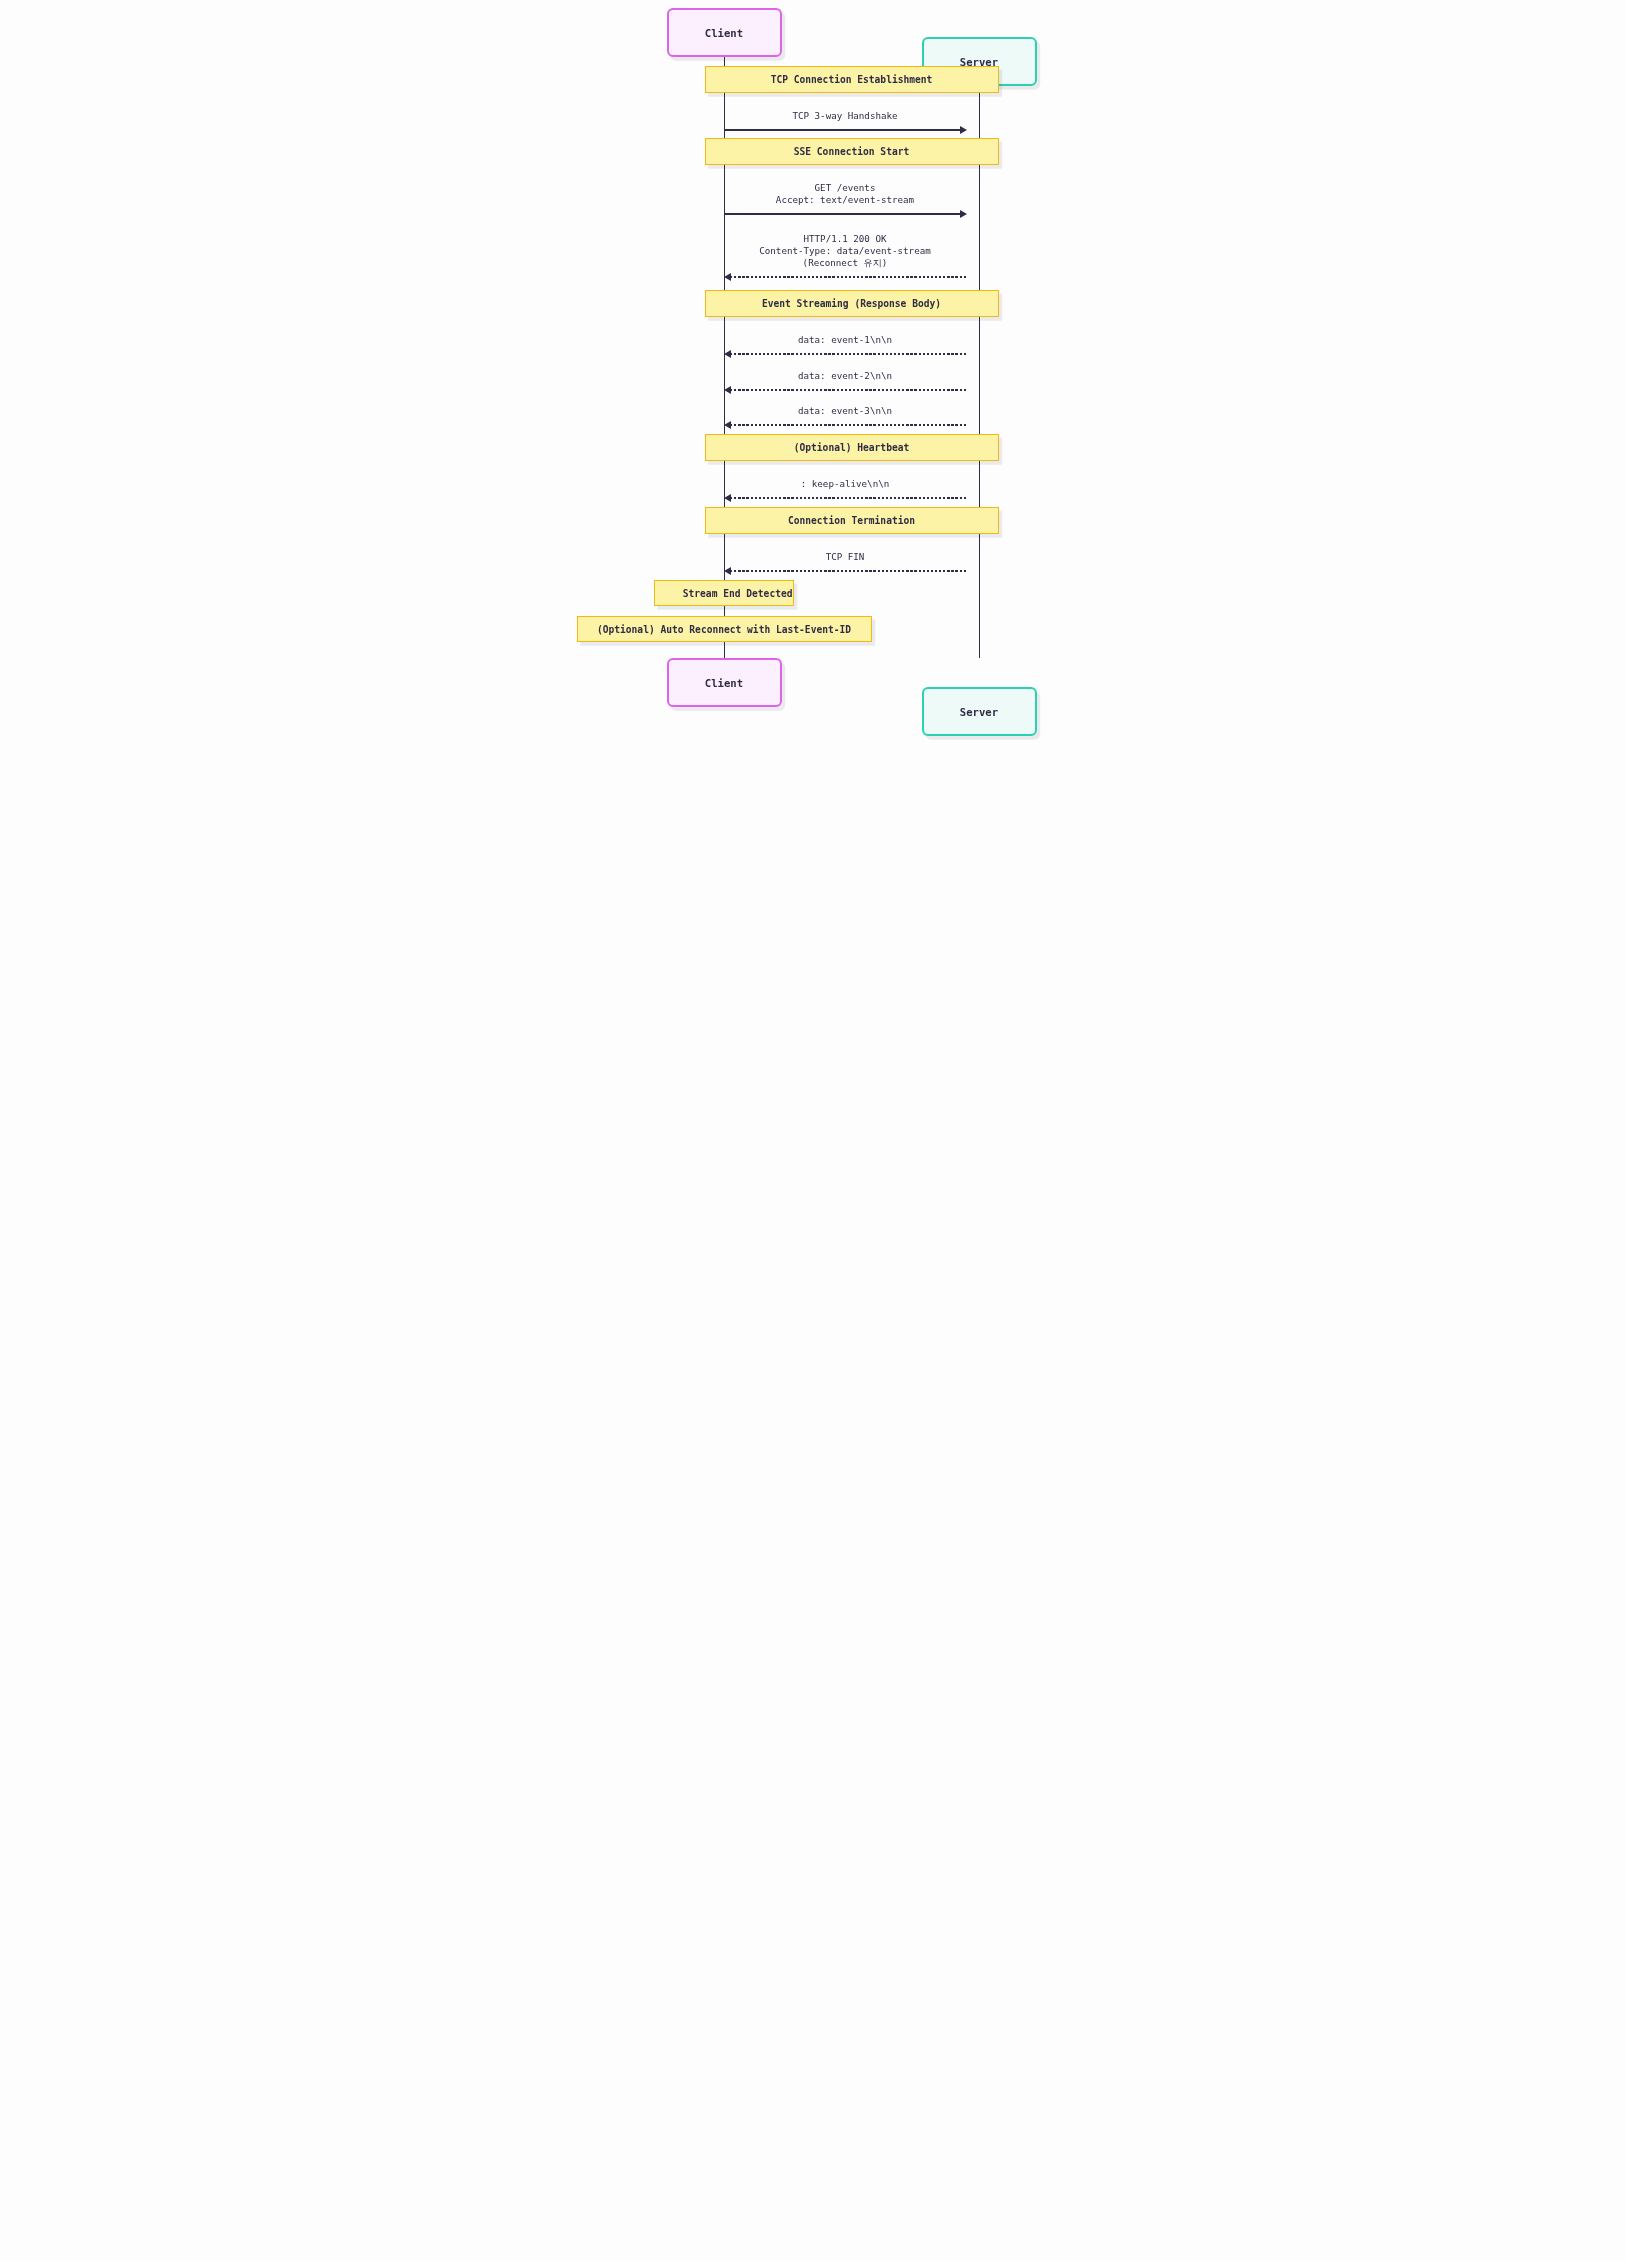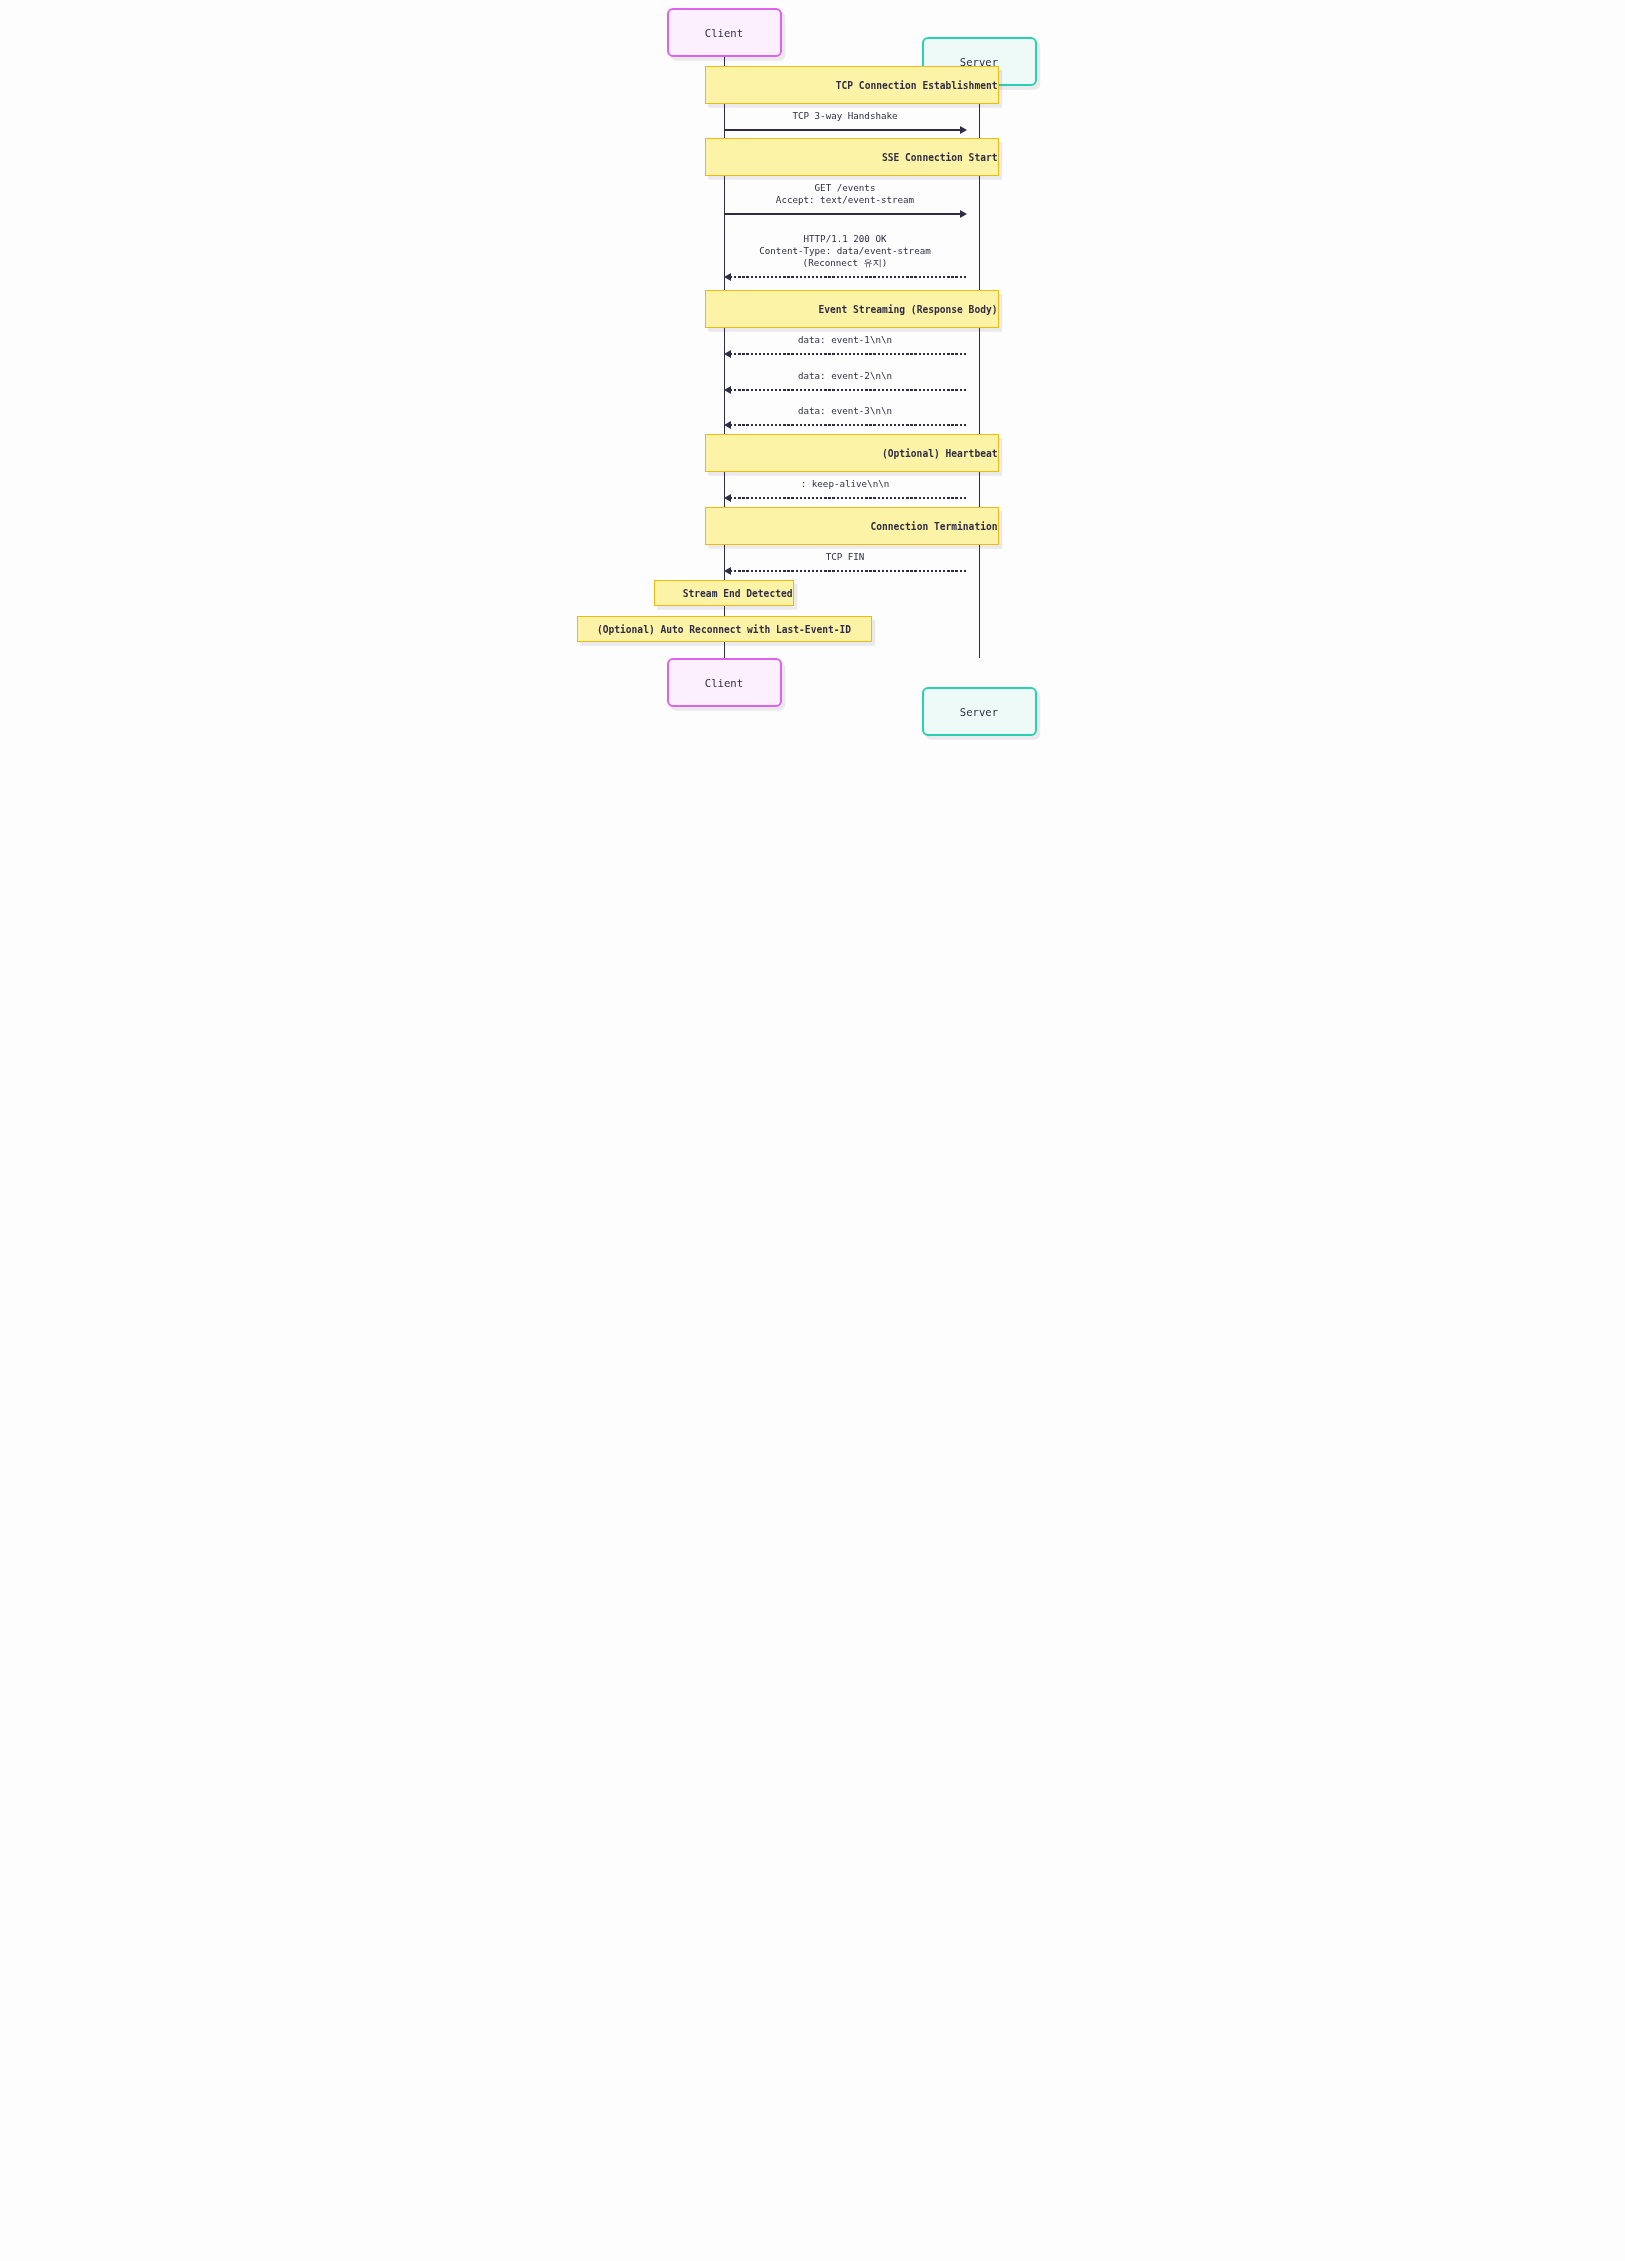--- a/index.html
+++ b/index.html
@@ -22,7 +22,7 @@
   .lifeline.server{left:437px;}
 
   .actor{position:absolute;width:115px;height:49px;display:flex;align-items:center;justify-content:center;
-    border:2.3px solid;border-radius:6px;box-sizing:border-box;font-size:10.6px;font-weight:400;
+    border:2.3px solid;border-radius:6px;box-sizing:border-box;font-size:10.6px;font-weight:700;
     box-shadow:3.2px 3.7px 0 0 var(--shadow);}
   .actor.client{border-color:var(--pink-border);background:var(--pink-fill);left:125px;}
   .actor.server{border-color:var(--teal-border);background:var(--teal-fill);left:380px;margin-top:29px;}

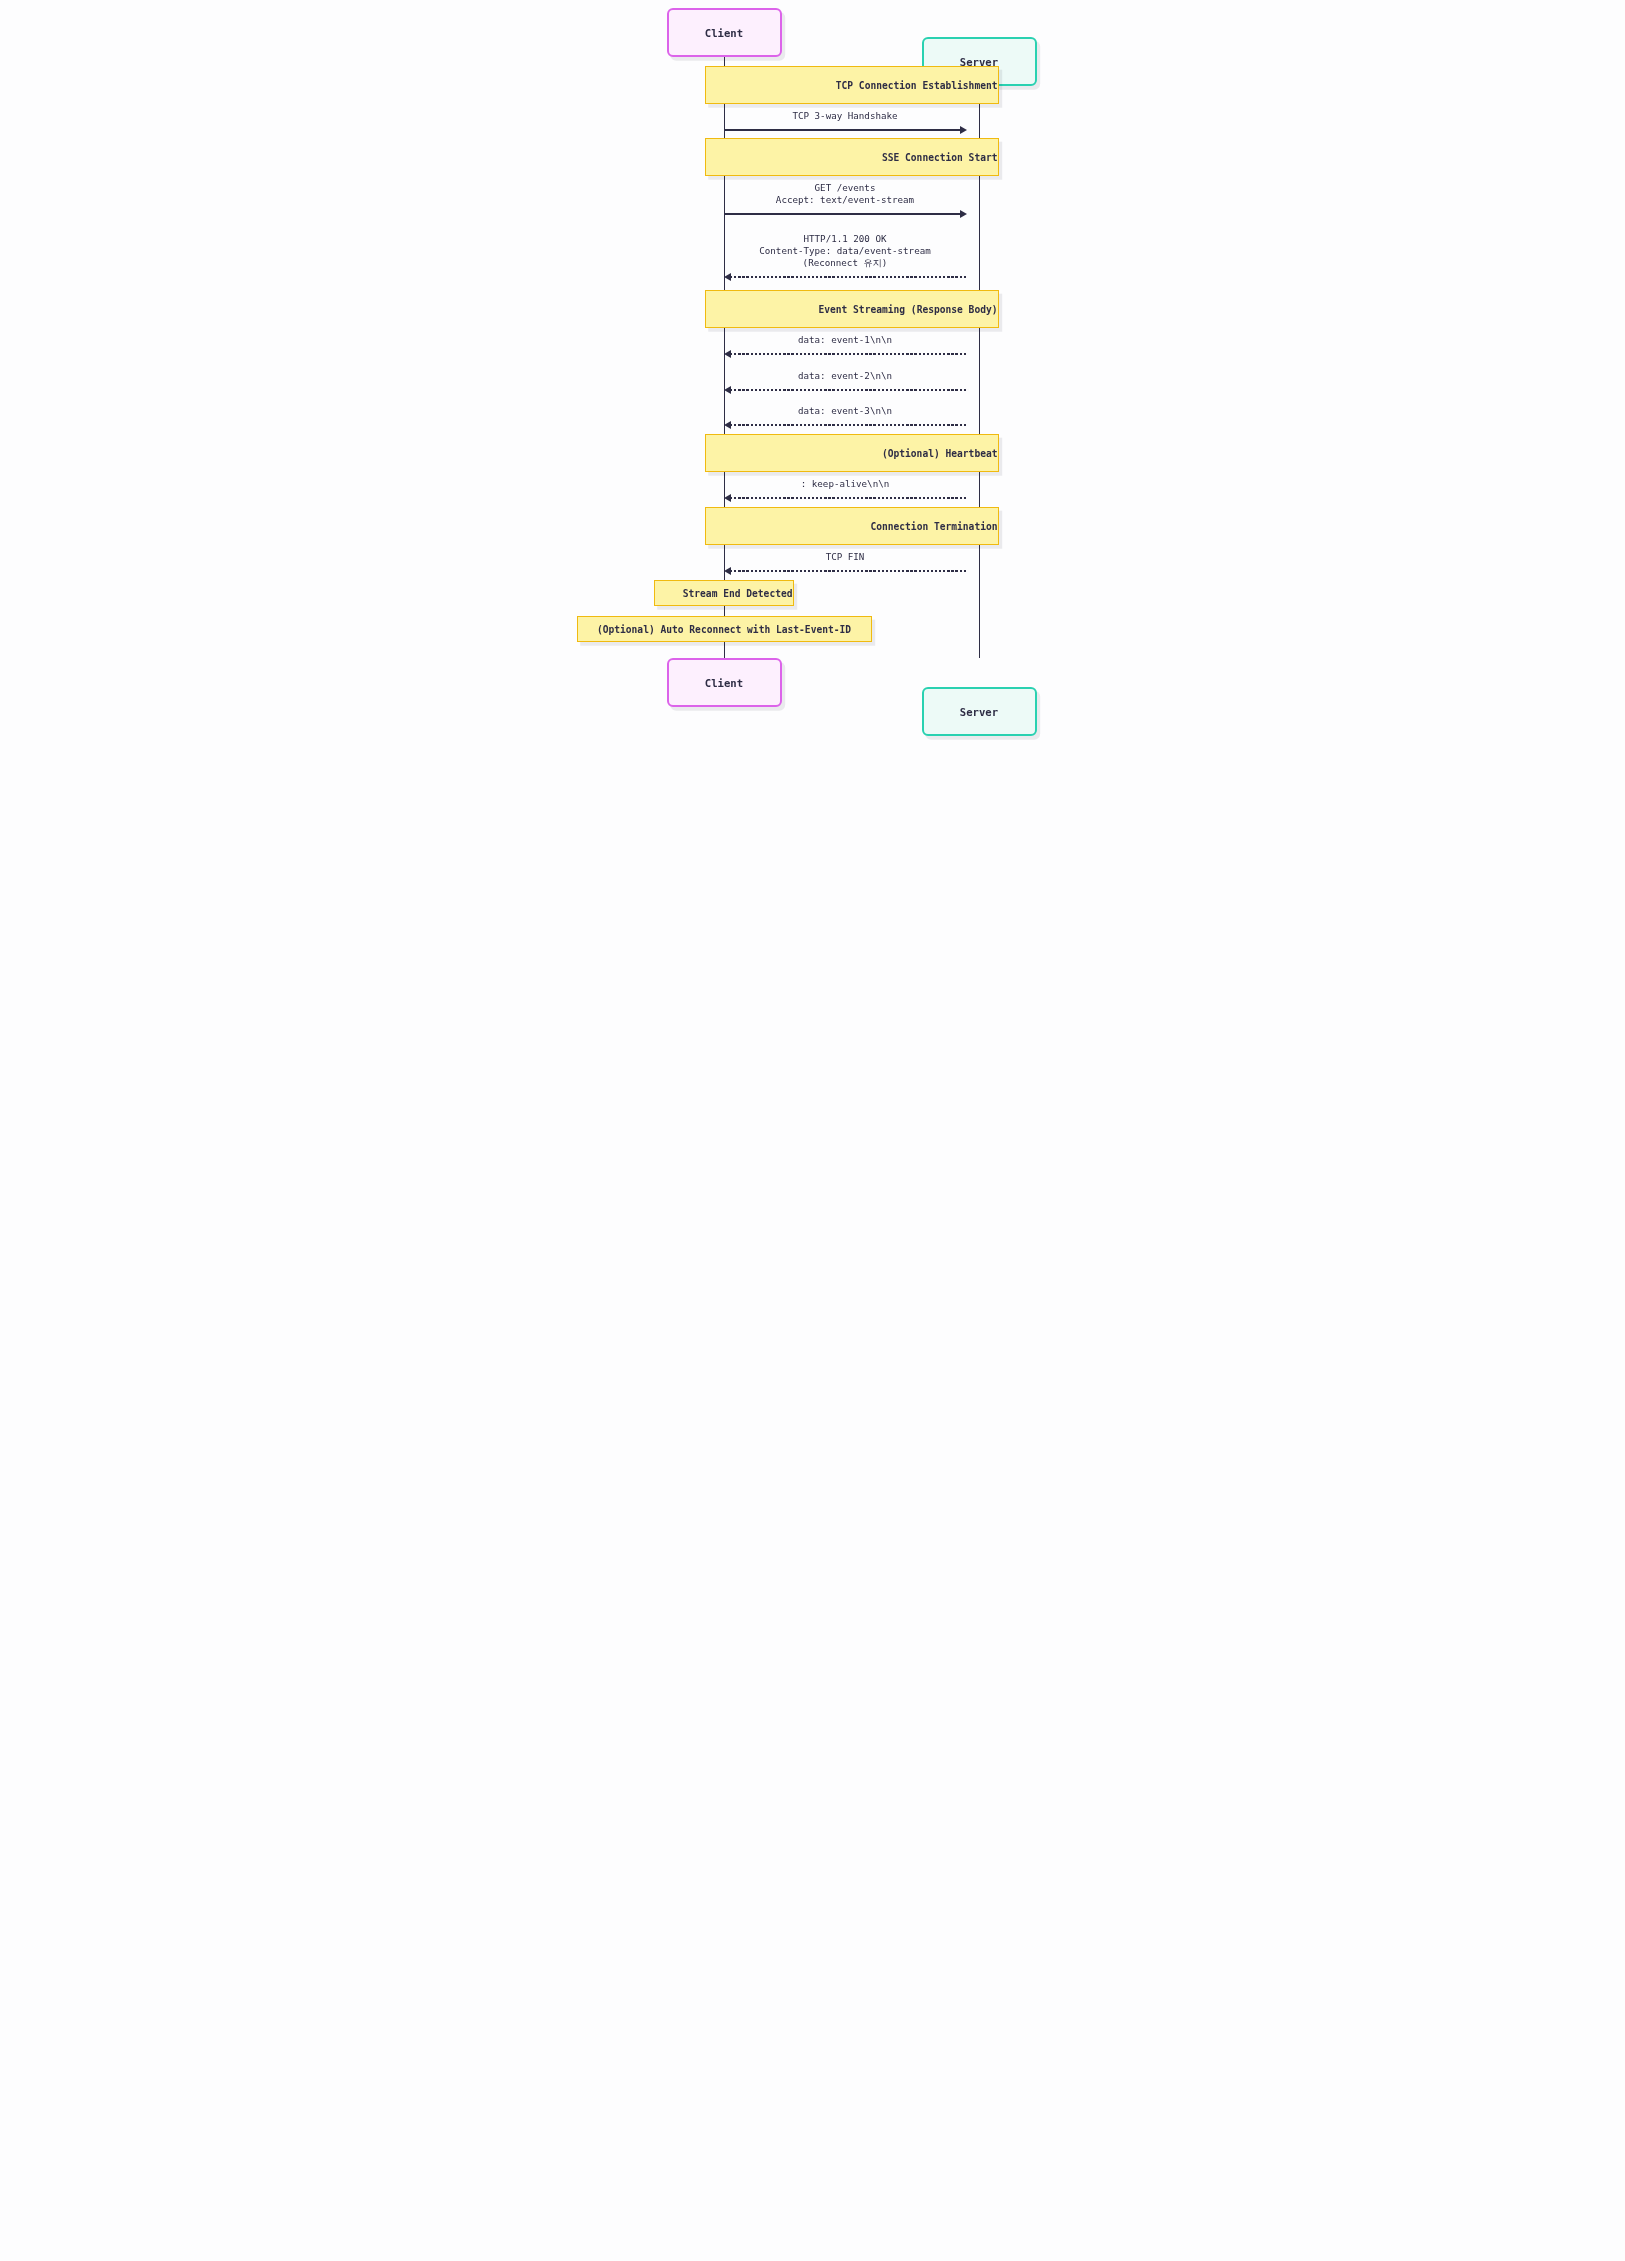--- a/index.html
+++ b/index.html
@@ -29,9 +29,9 @@
   .actor.top{top:8.3px;}
   .actor.bottom{top:658px;}
 
-  .banner{position:absolute;left:163px;width:294px;height:38px;box-sizing:border-box;
+  .banner{position:absolute;left:163px;width:294px;height:27px;box-sizing:border-box;
     border:1.8px solid var(--yellow-border);background:var(--yellow-fill);
-    display:flex;align-items:center;justify-content:flex-end;font-weight:bold;font-size:9.6px;
+    display:flex;align-items:center;justify-content:center;font-weight:bold;font-size:9.6px;
     box-shadow:3.2px 3.7px 0 0 var(--shadow);z-index:3;}
 
   .note{position:absolute;box-sizing:border-box;height:26px;

